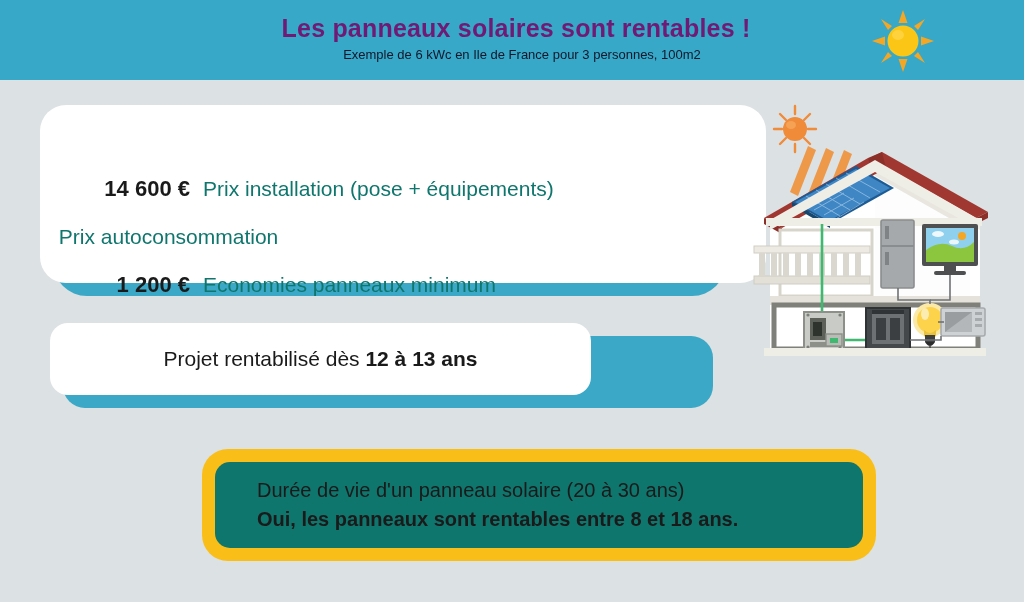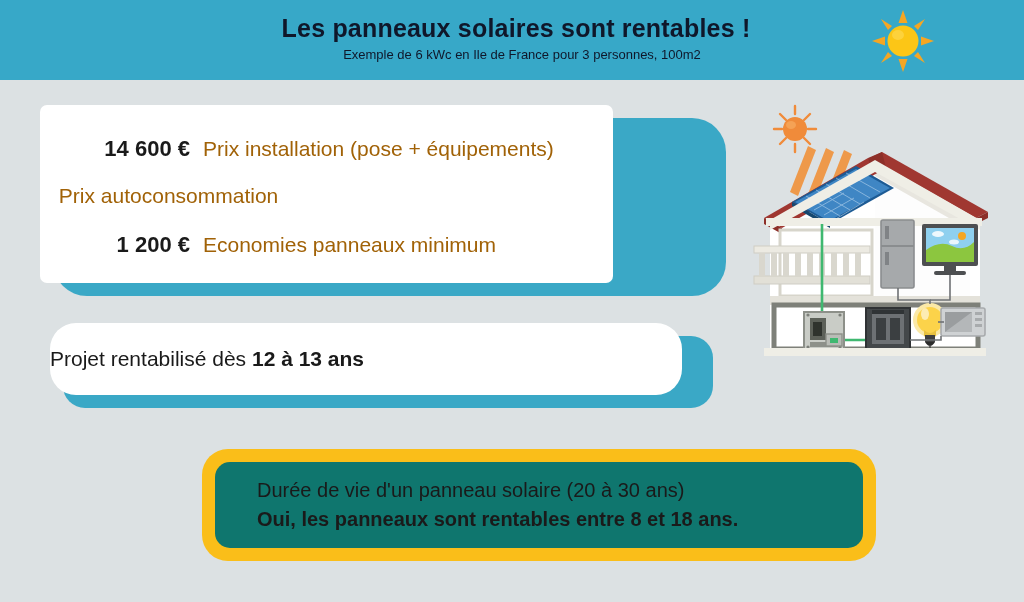--- a/index.html
+++ b/index.html
@@ -34,7 +34,7 @@
     box-sizing: border-box;
   }
   .header-title {
-    color: #0f172a;
+    color: #701a75;
     font-size: 25px;
     font-weight: bold;
     letter-spacing: 0.2px;

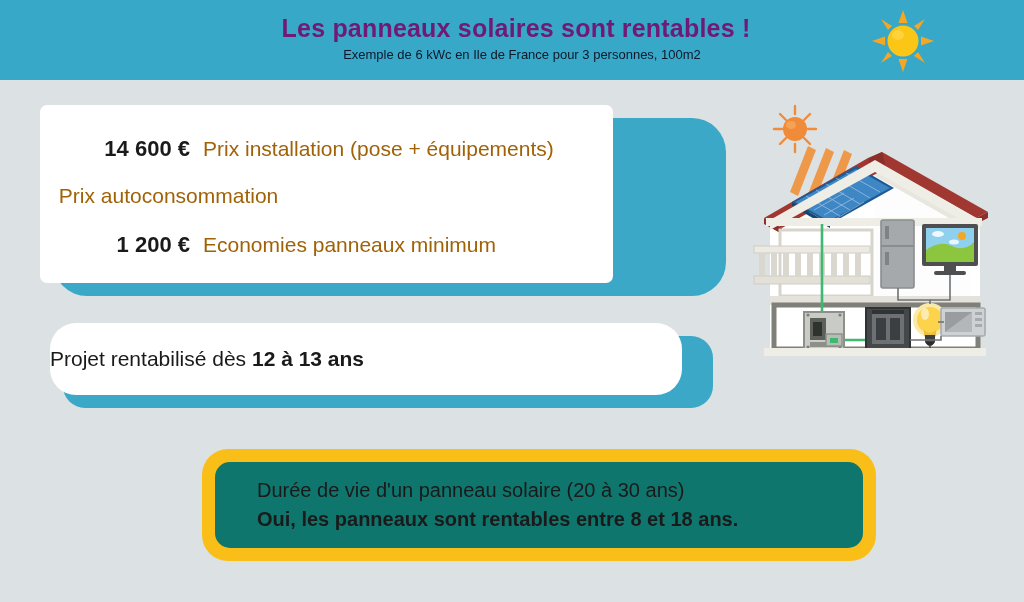--- a/index.html
+++ b/index.html
@@ -82,8 +82,8 @@
   }
   #card-1 {
     left: 40px; top: 105px;
-    width: 573px; height: 178px;
-    border-radius: 7px;
+    width: 726px; height: 178px;
+    border-radius: 26px;
     padding: 26px 0 0 0;
   }
   .price-rows {

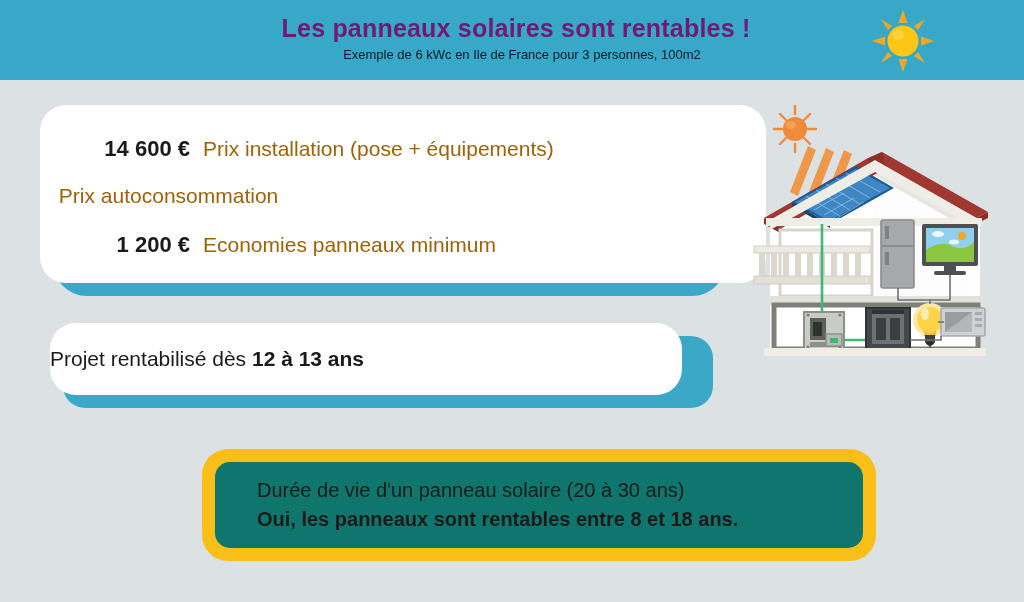--- a/index.html
+++ b/index.html
@@ -108,9 +108,10 @@
   .price-label {
     font-size: 21px;
     font-weight: normal;
-    color: #a16207;
+    color: #0f766e;
     padding-left: 13px;
     white-space: pre;
+    margin-top: 41px;
   }
 
   

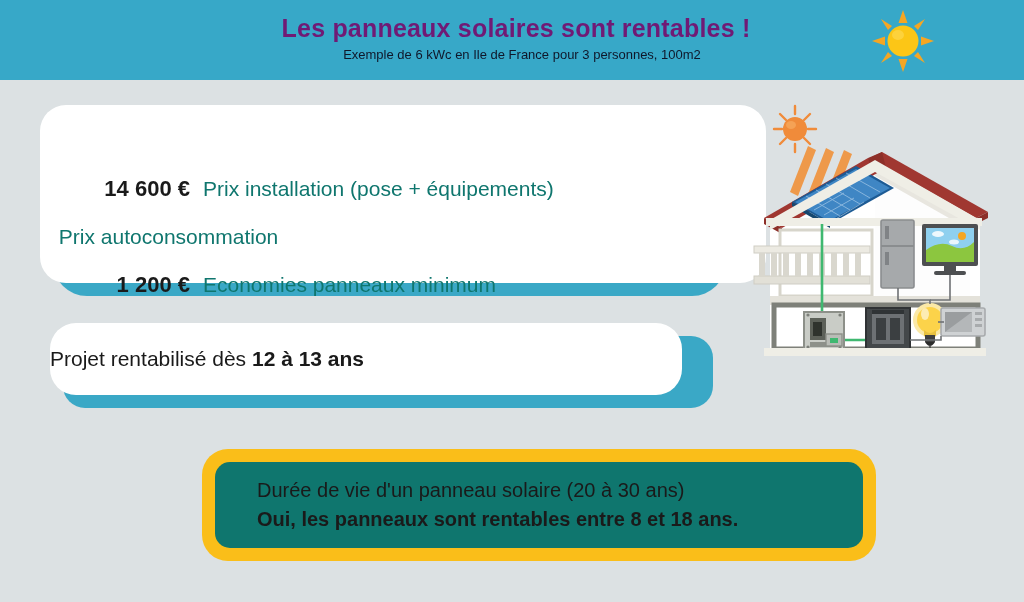--- a/index.html
+++ b/index.html
@@ -122,11 +122,11 @@
   }
   #card-2 {
     left: 50px; top: 323px;
-    width: 632px; height: 72px;
-    border-radius: 26px;
+    width: 541px; height: 72px;
+    border-radius: 18px;
     display: flex;
     align-items: center;
-    justify-content: flex-start;
+    justify-content: center;
   }
   .payback-text {
     font-size: 21px;

